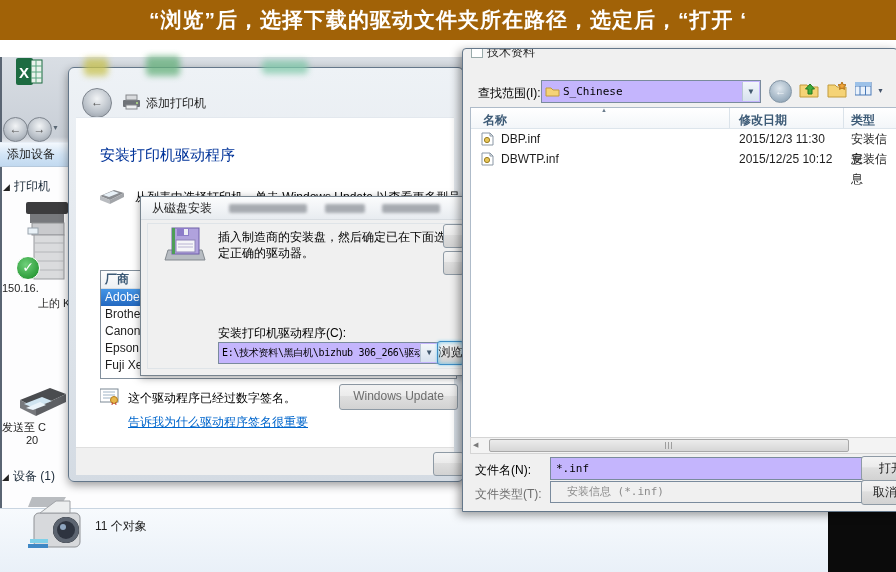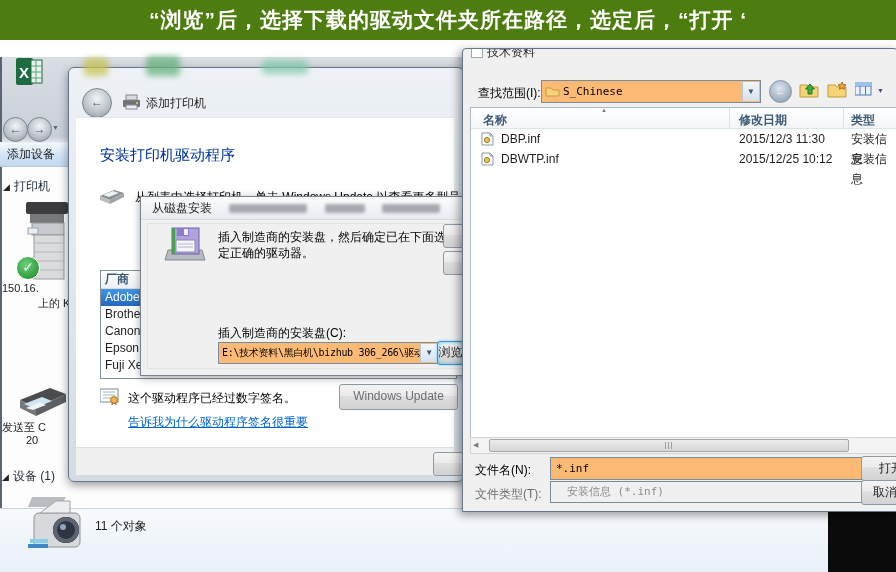--- a/index.html
+++ b/index.html
@@ -7,7 +7,7 @@
     font-family:"Liberation Sans","DejaVu Sans",sans-serif;font-size:12px;color:#000;}
   .abs{position:absolute;}
   
-  .banner{left:0;top:0;width:896px;height:40px;background:#4d7c0f;z-index:6;
+  .banner{left:0;top:0;width:896px;height:40px;background:#a16207;z-index:6;
     display:flex;align-items:center;justify-content:center;}
   .banner span{color:#fff;font-weight:bold;font-size:21px;letter-spacing:1px;}
   

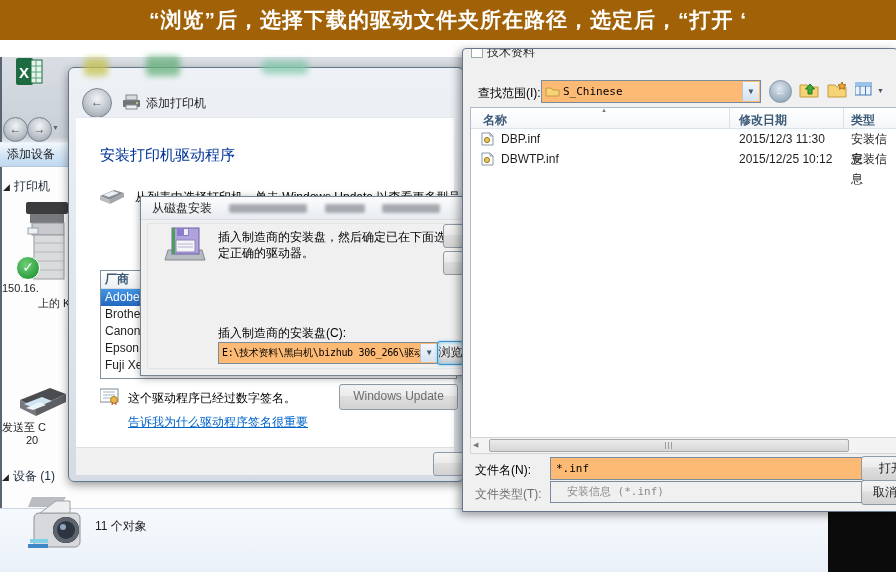--- a/index.html
+++ b/index.html
@@ -30,7 +30,7 @@
     box-shadow:0 3px 10px rgba(0,0,0,.4);background:linear-gradient(#eef2f6,#d4dbe3);}
   .btn{background:linear-gradient(#f4f4f4,#ebebeb 45%,#dfdfdf 46%,#d2d2d2);
     border:1px solid #8e9aa5;border-radius:3px;font-size:12px;text-align:center;color:#222;}
-  .combo{background:#fdba74;border:1px solid #7a8b9d;font-size:11px;
+  .combo{background:#c4b5fd;border:1px solid #7a8b9d;font-size:11px;
     font-family:"DejaVu Sans Mono","Liberation Mono",monospace;white-space:nowrap;overflow:hidden;}
   .comboarrow{position:absolute;right:1px;top:1px;bottom:1px;width:16px;
     background:linear-gradient(#f2f6fa,#d7e2ee);border-left:1px solid #b8c6d4;

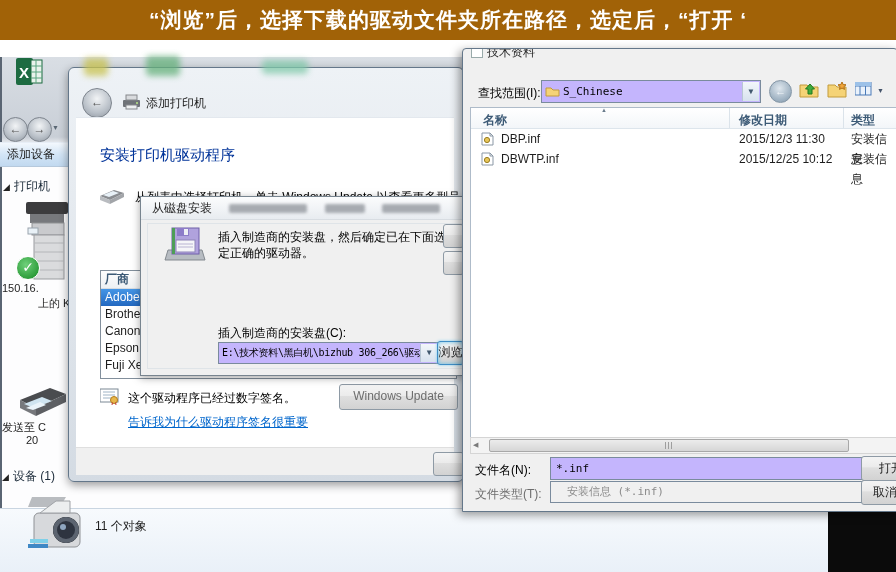--- a/index.html
+++ b/index.html
@@ -198,7 +198,7 @@
   <div class="abs" style="left:218px;top:229px;width:232px;font-size:12px;line-height:16px;z-index:3;">插入制造商的安装盘，然后确定已在下面选定正确的驱动器。</div>
   <div class="abs btn" style="left:443px;top:224px;width:19px;height:22px;z-index:3;"></div>
   <div class="abs btn" style="left:443px;top:251px;width:19px;height:22px;z-index:3;"></div>
-  <div class="abs" style="left:218px;top:325px;font-size:12px;z-index:3;">插入制造商的安装盘(C):</div>
+  <div class="abs" style="left:218px;top:325px;font-size:12px;z-index:3;">安装打印机驱动程序(C):</div>
   <div class="abs combo" style="left:218px;top:342px;width:216px;height:20px;z-index:3;line-height:20px;font-size:10px;letter-spacing:-0.3px;padding-left:3px;">
     <span>E:\技术资料\黑白机\bizhub 306_266\驱动程</span>
     <span class="comboarrow">▼</span>

